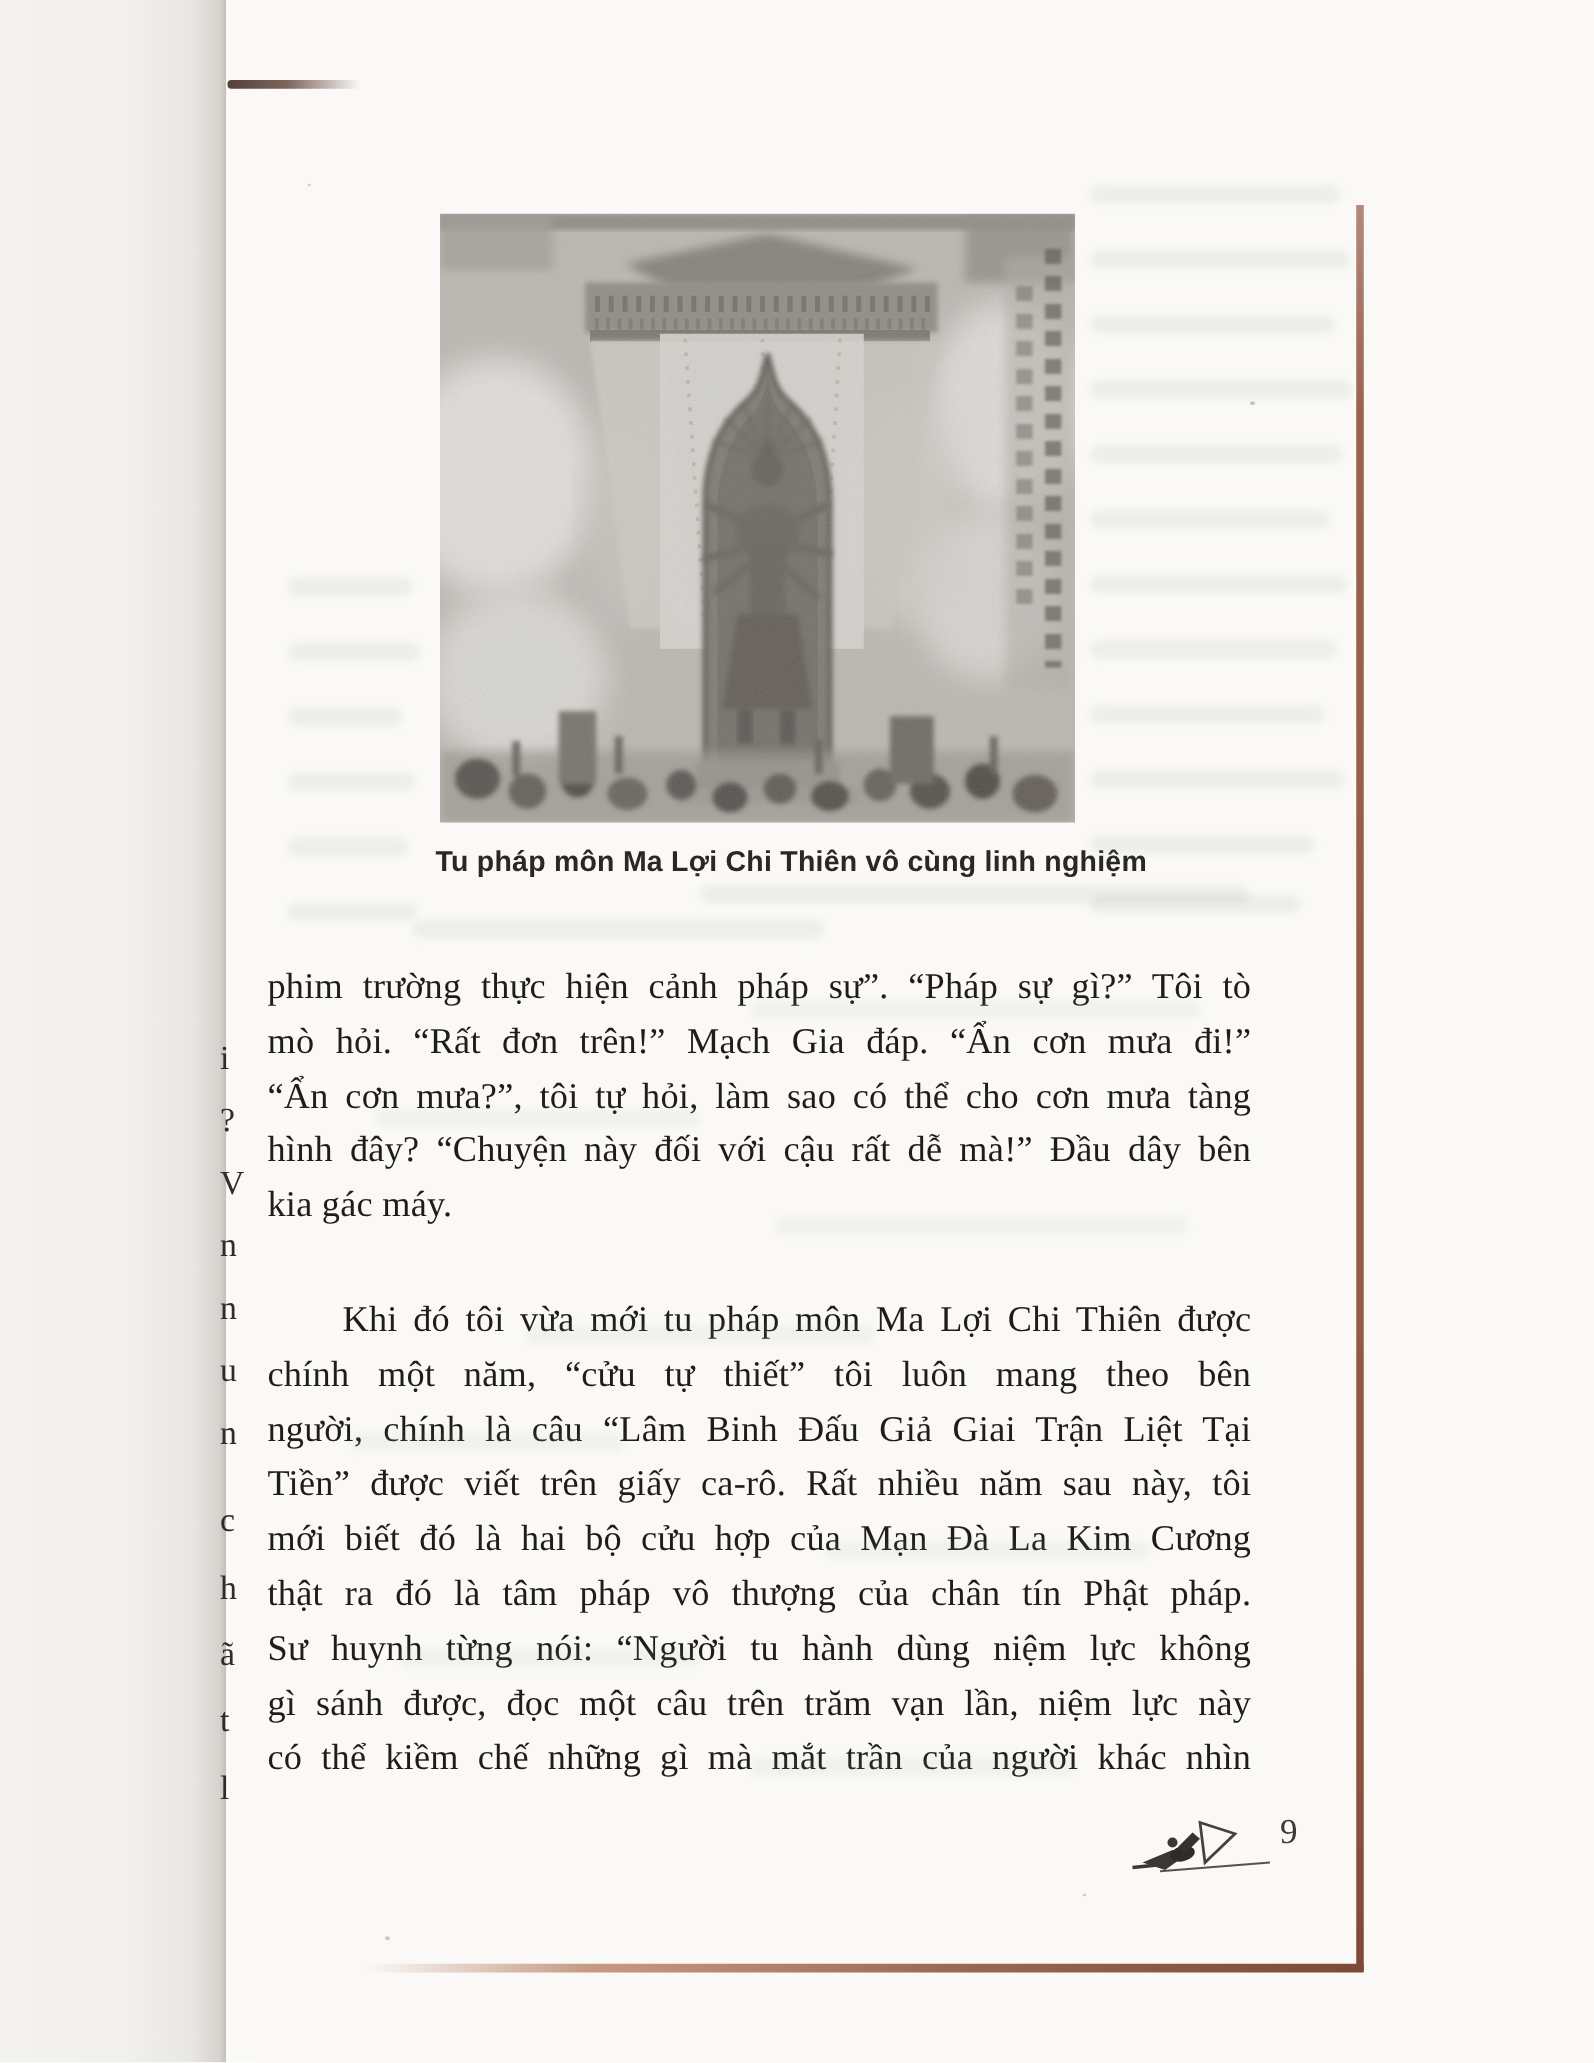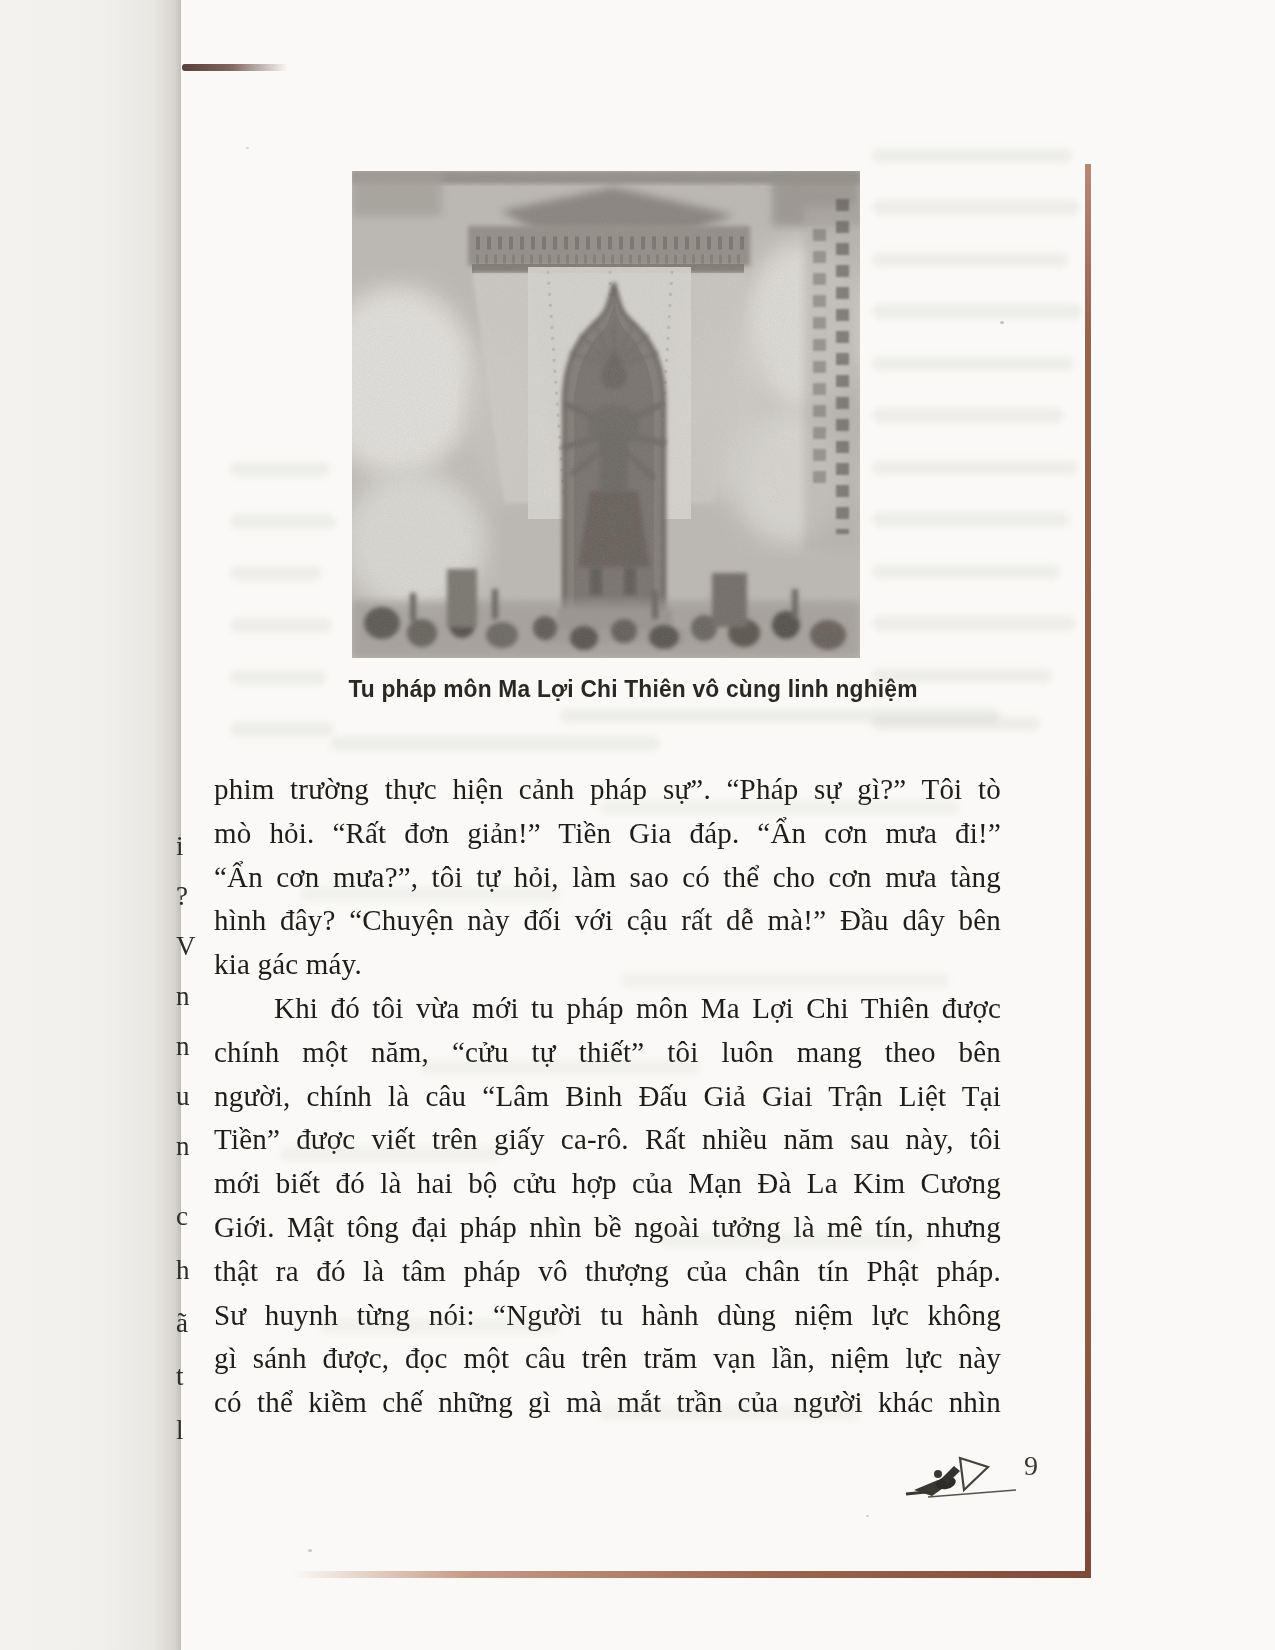--- a/index.html
+++ b/index.html
@@ -169,7 +169,7 @@
   <div class="bodyblock para1">
 
   <div class="bl">phim trường thực hiện cảnh pháp sự”. “Pháp sự gì?” Tôi tò</div>
-      <div class="bl">mò hỏi. “Rất đơn giản!” Tiền Gia đáp. “Ẩn cơn mưa đi!”</div>
+      <div class="bl">mò hỏi. “Rất đơn trên!” Mạch Gia đáp. “Ẩn cơn mưa đi!”</div>
       <div class="bl">“Ẩn cơn mưa?”, tôi tự hỏi, làm sao có thể cho cơn mưa tàng</div>
       <div class="bl">hình đây? “Chuyện này đối với cậu rất dễ mà!” Đầu dây bên</div>
       <div class="bl nj">kia gác máy.</div>

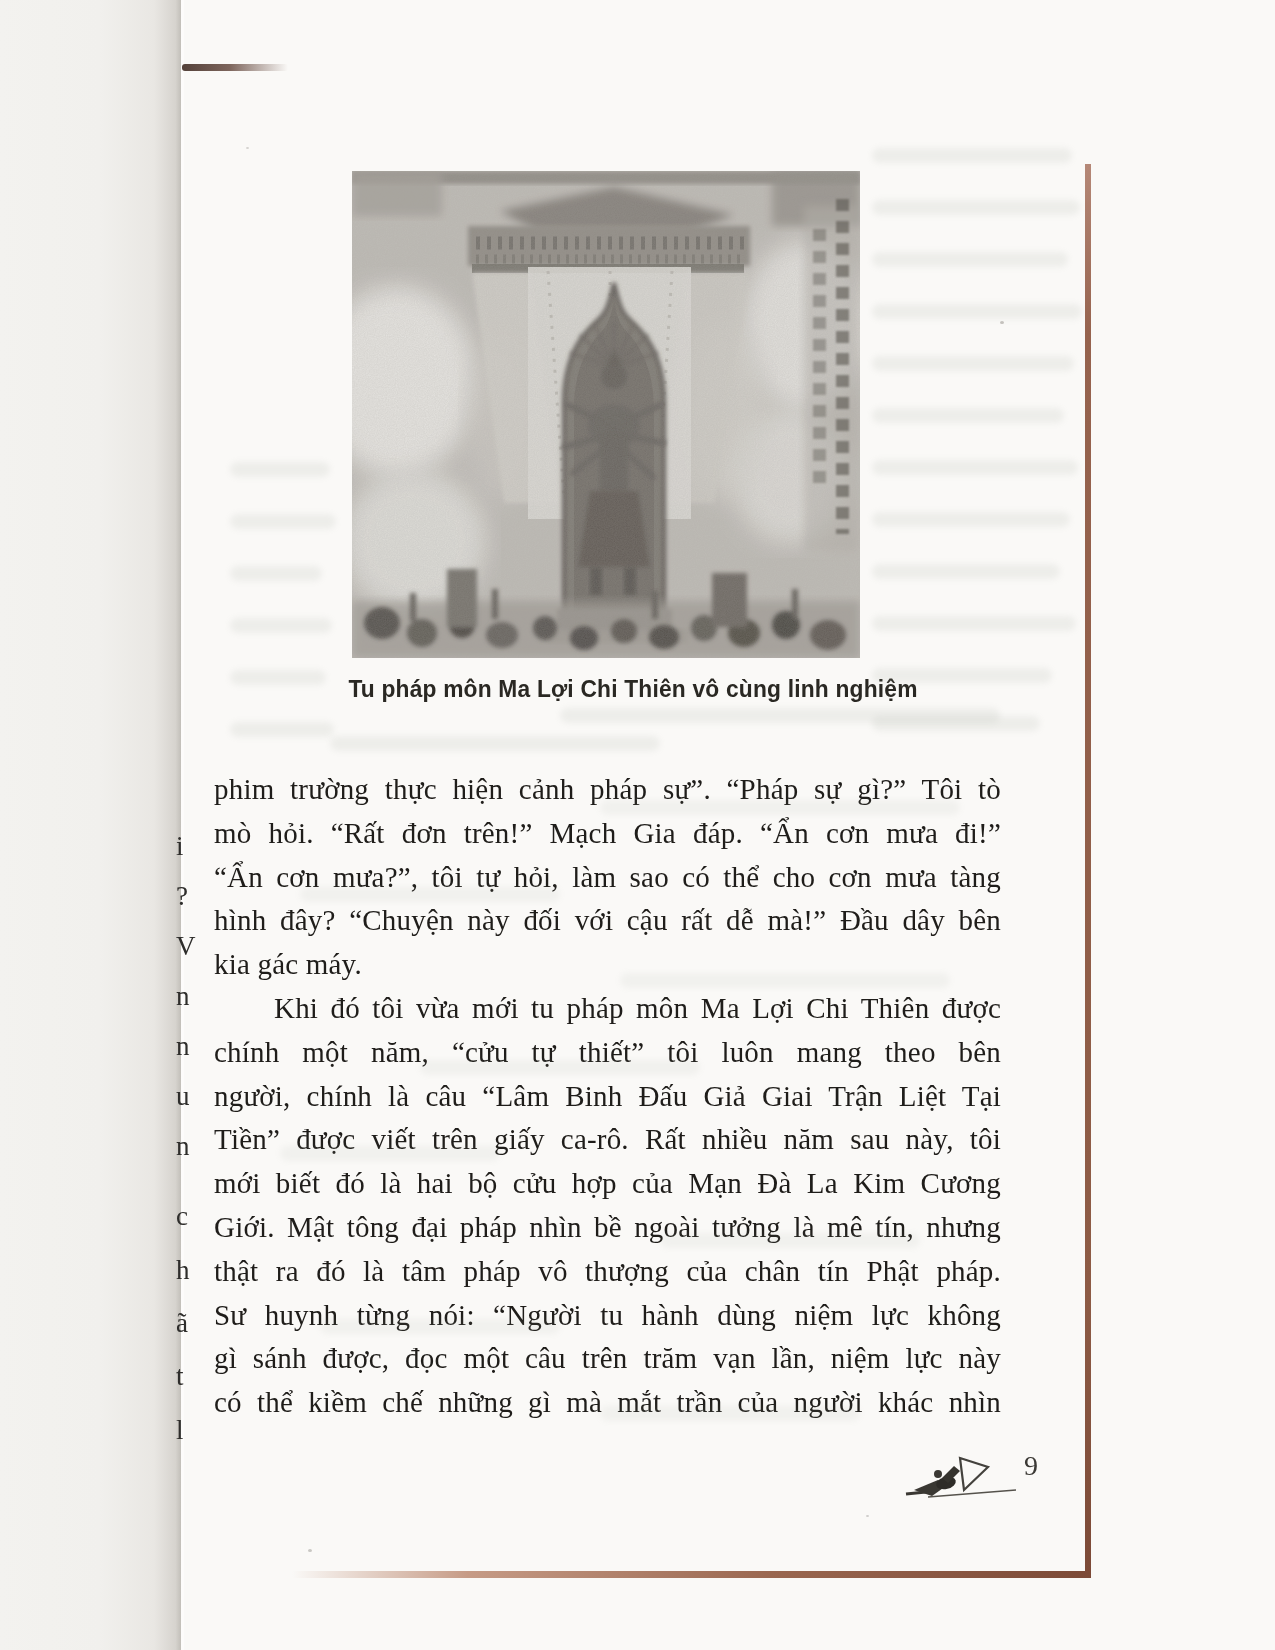--- a/index.html
+++ b/index.html
@@ -34,7 +34,7 @@
     font-size:29px;line-height:43.8px;}
   .para1{top:768px;}
   .para2{top:987px;}
-  .para2 .bl:first-child{text-indent:60px;}
+  .para2 .bl:first-child{text-indent:60px;margin-top:48px;}
   .bl{height:43.8px;text-align:justify;text-align-last:justify;letter-spacing:.2px;white-space:normal;}
   .bl.nj{text-align:center;text-align-last:left;}
   

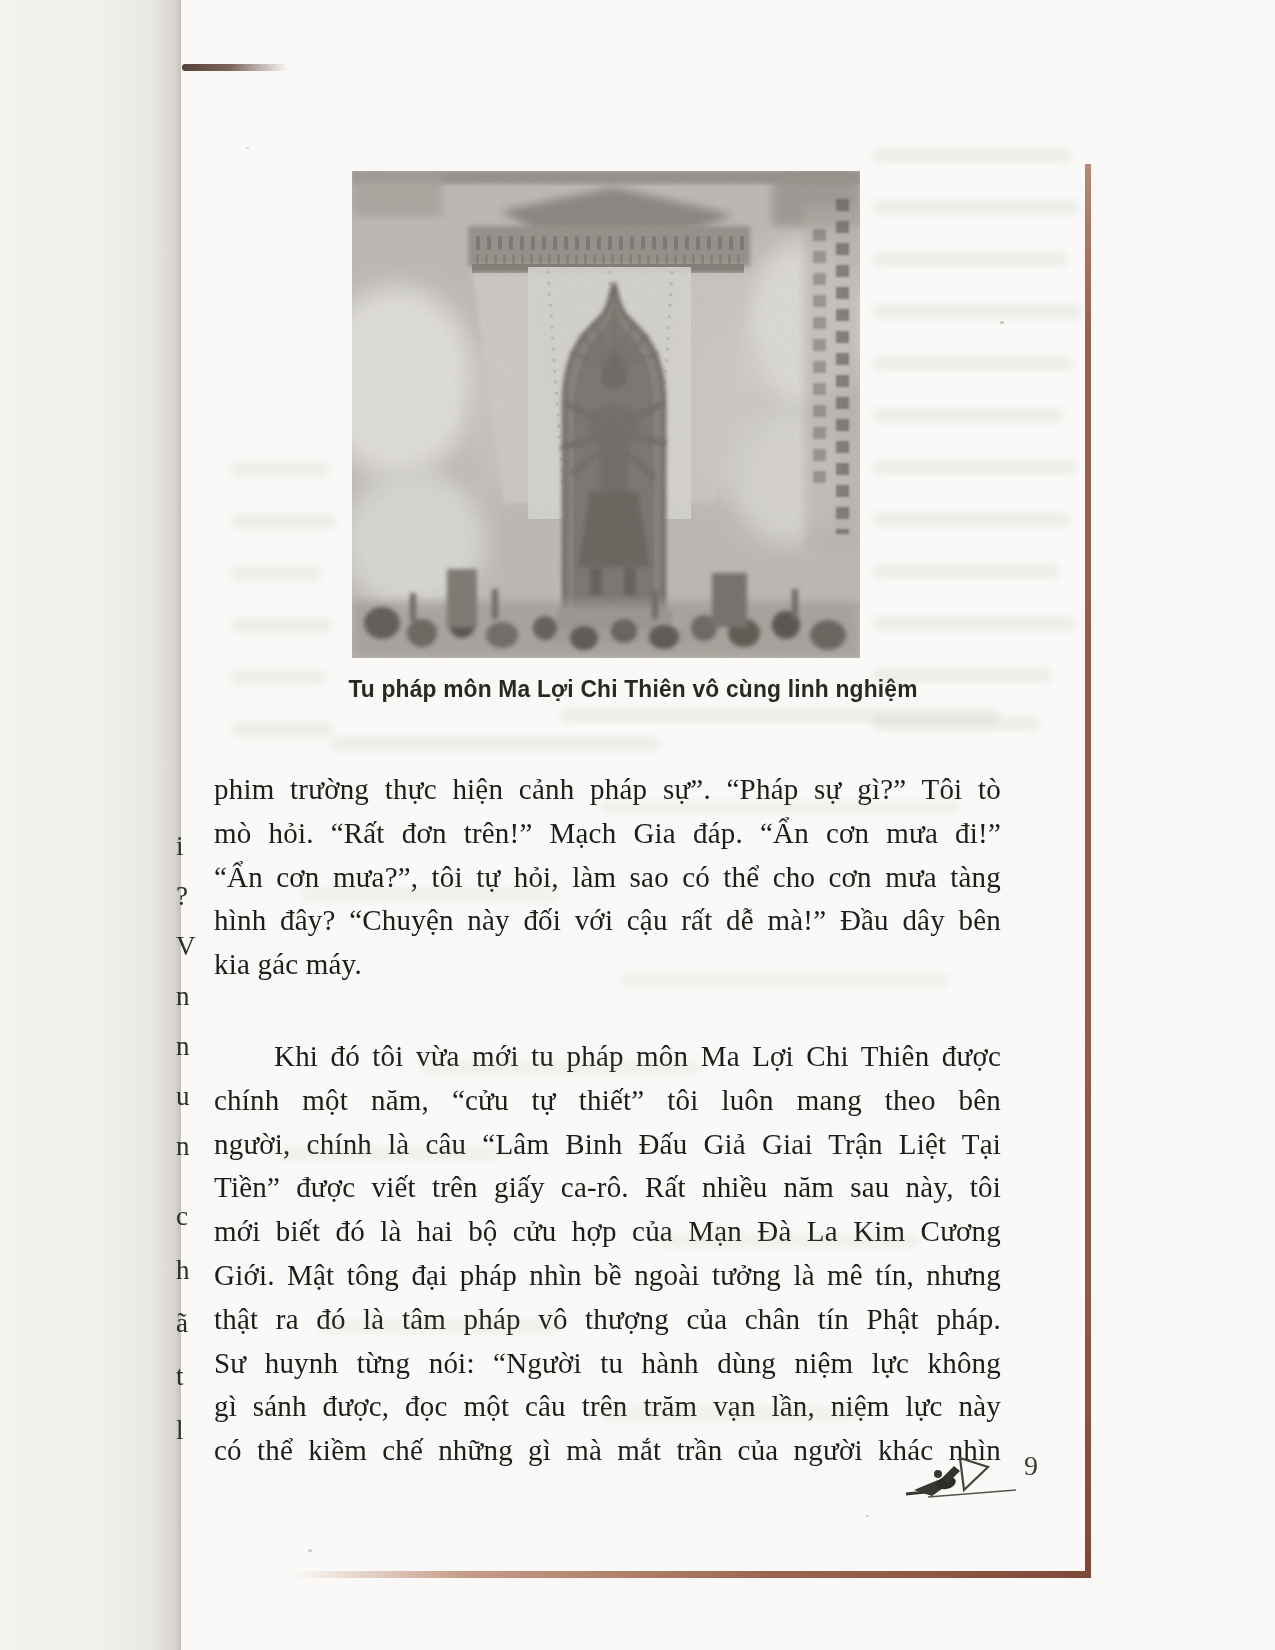--- a/index.html
+++ b/index.html
@@ -181,7 +181,6 @@
       <div class="bl">người, chính là câu “Lâm Binh Đấu Giả Giai Trận Liệt Tại</div>
       <div class="bl">Tiền” được viết trên giấy ca-rô. Rất nhiều năm sau này, tôi</div>
       <div class="bl">mới biết đó là hai bộ cửu hợp của Mạn Đà La Kim Cương</div>
-      <div class="bl">Giới. Mật tông đại pháp nhìn bề ngoài tưởng là mê tín, nhưng</div>
       <div class="bl">thật ra đó là tâm pháp vô thượng của chân tín Phật pháp.</div>
       <div class="bl">Sư huynh từng nói: “Người tu hành dùng niệm lực không</div>
       <div class="bl">gì sánh được, đọc một câu trên trăm vạn lần, niệm lực này</div>

